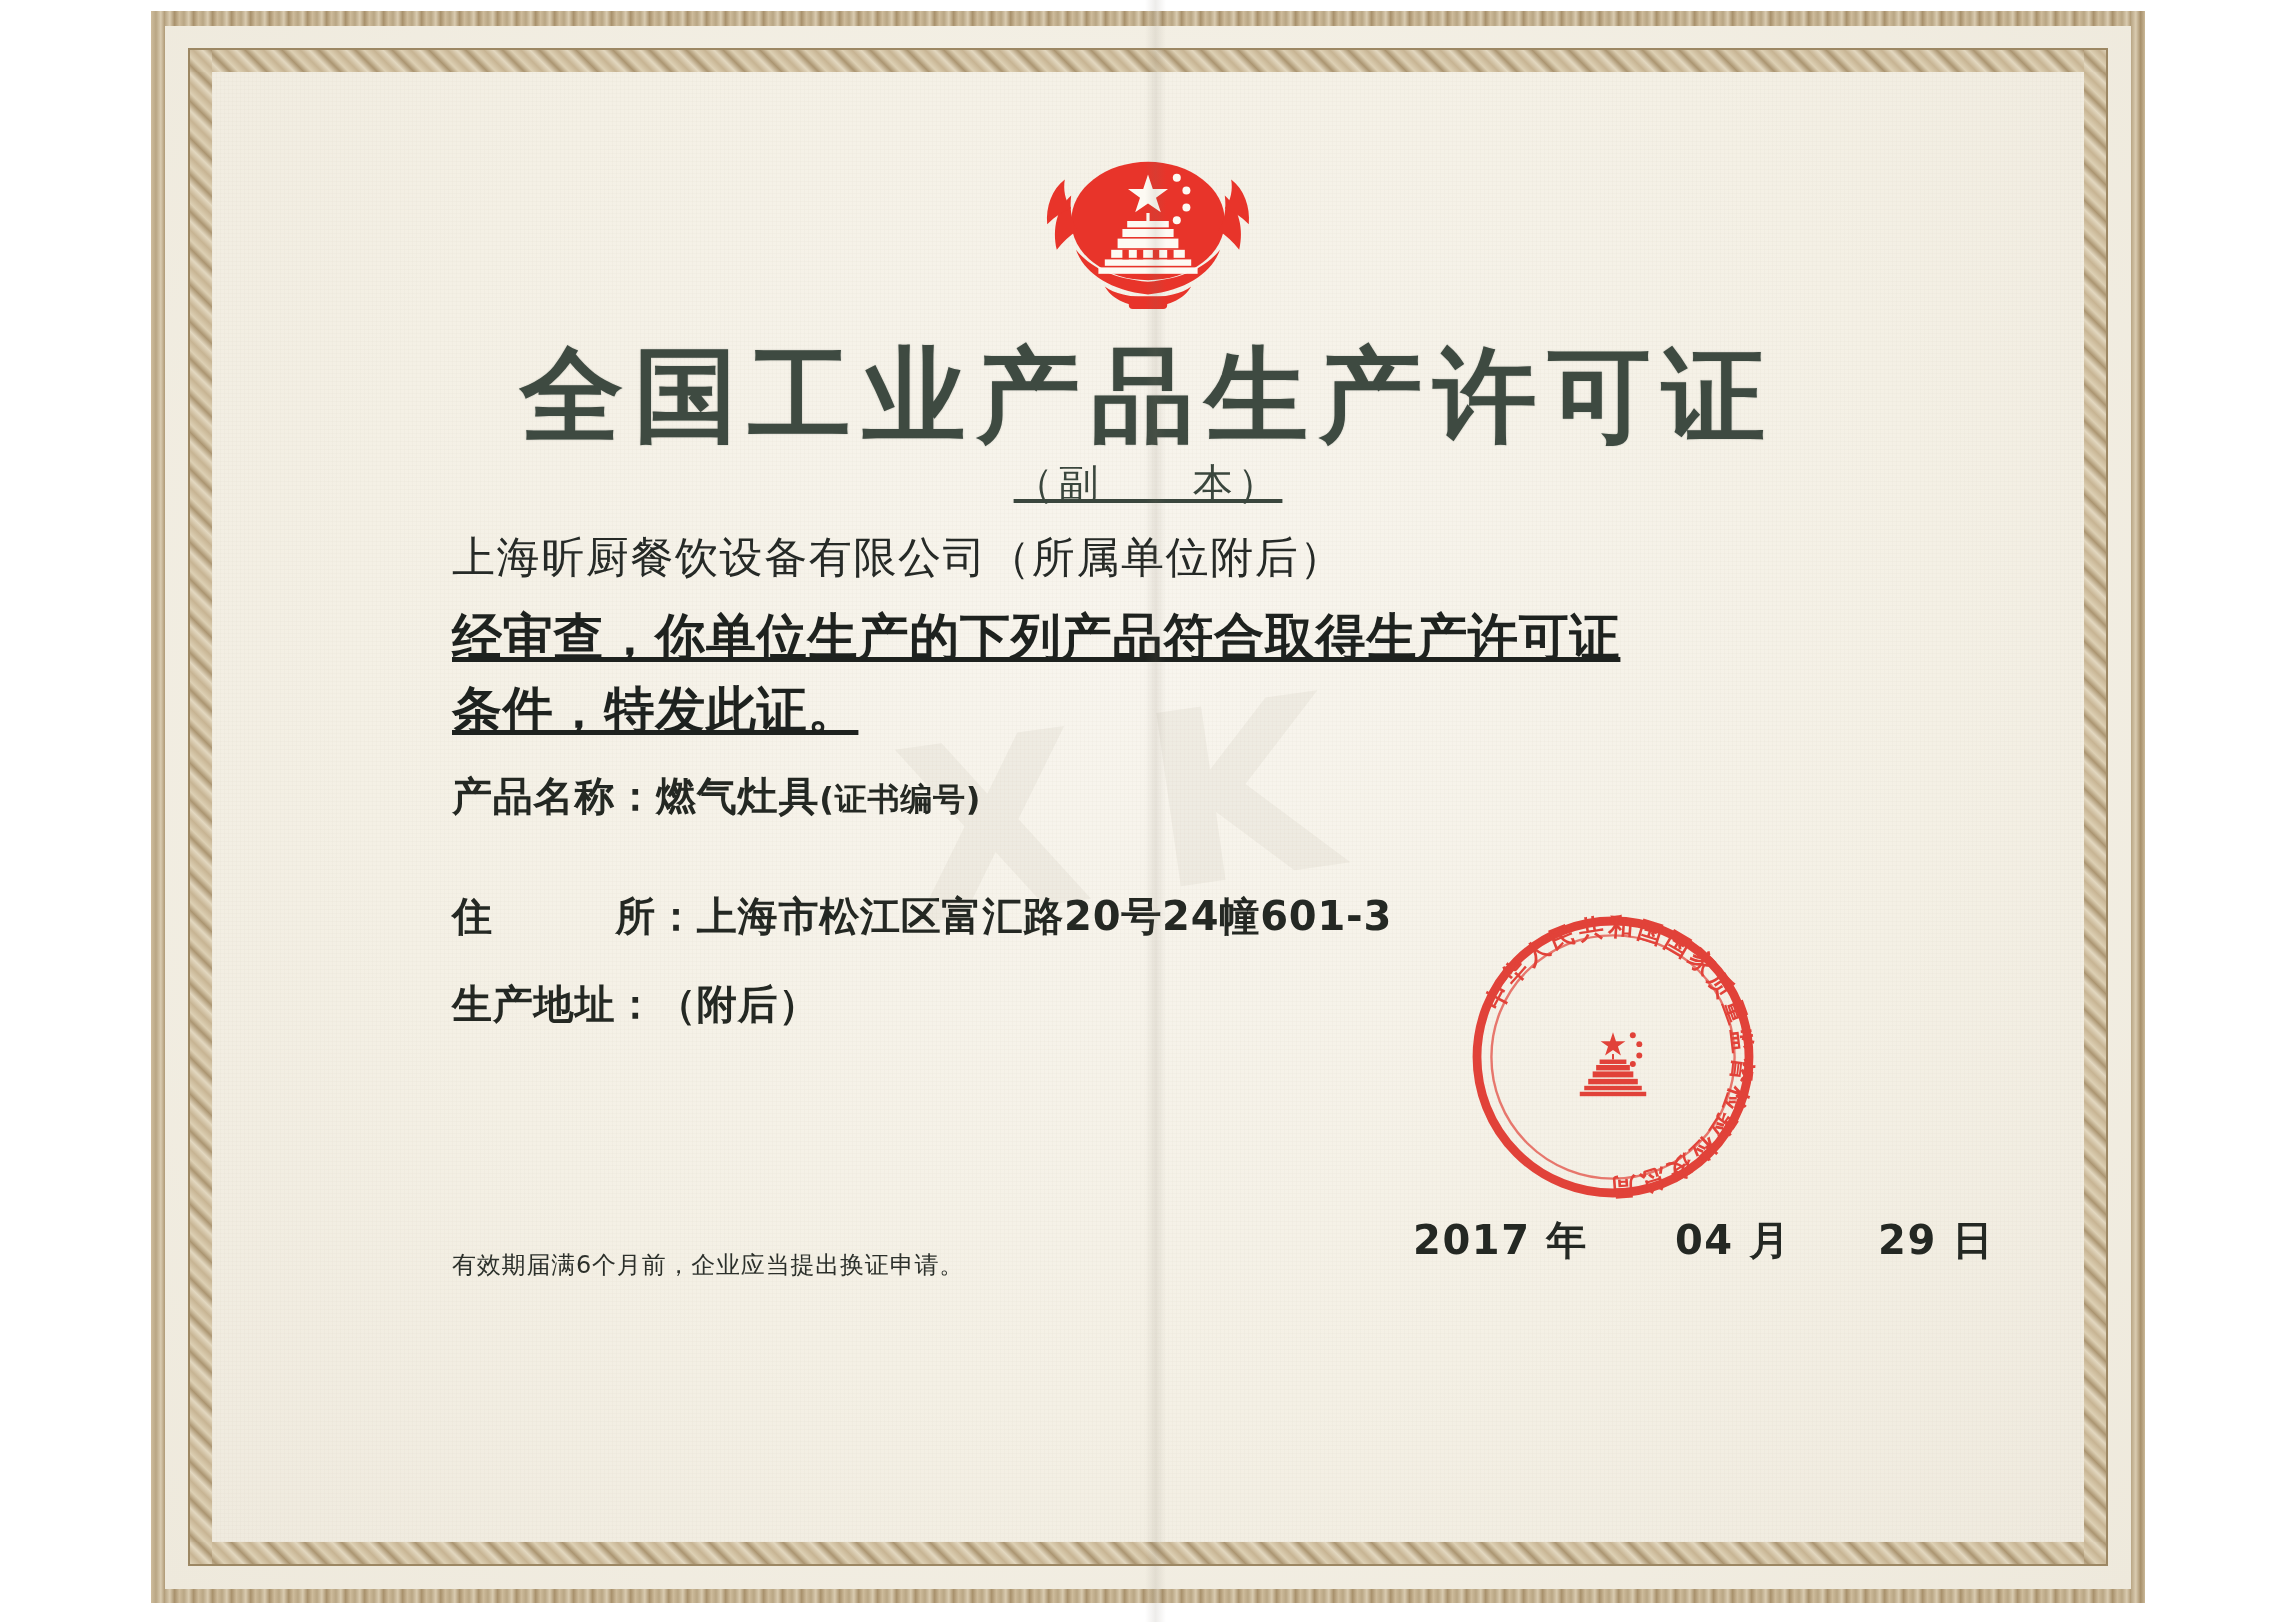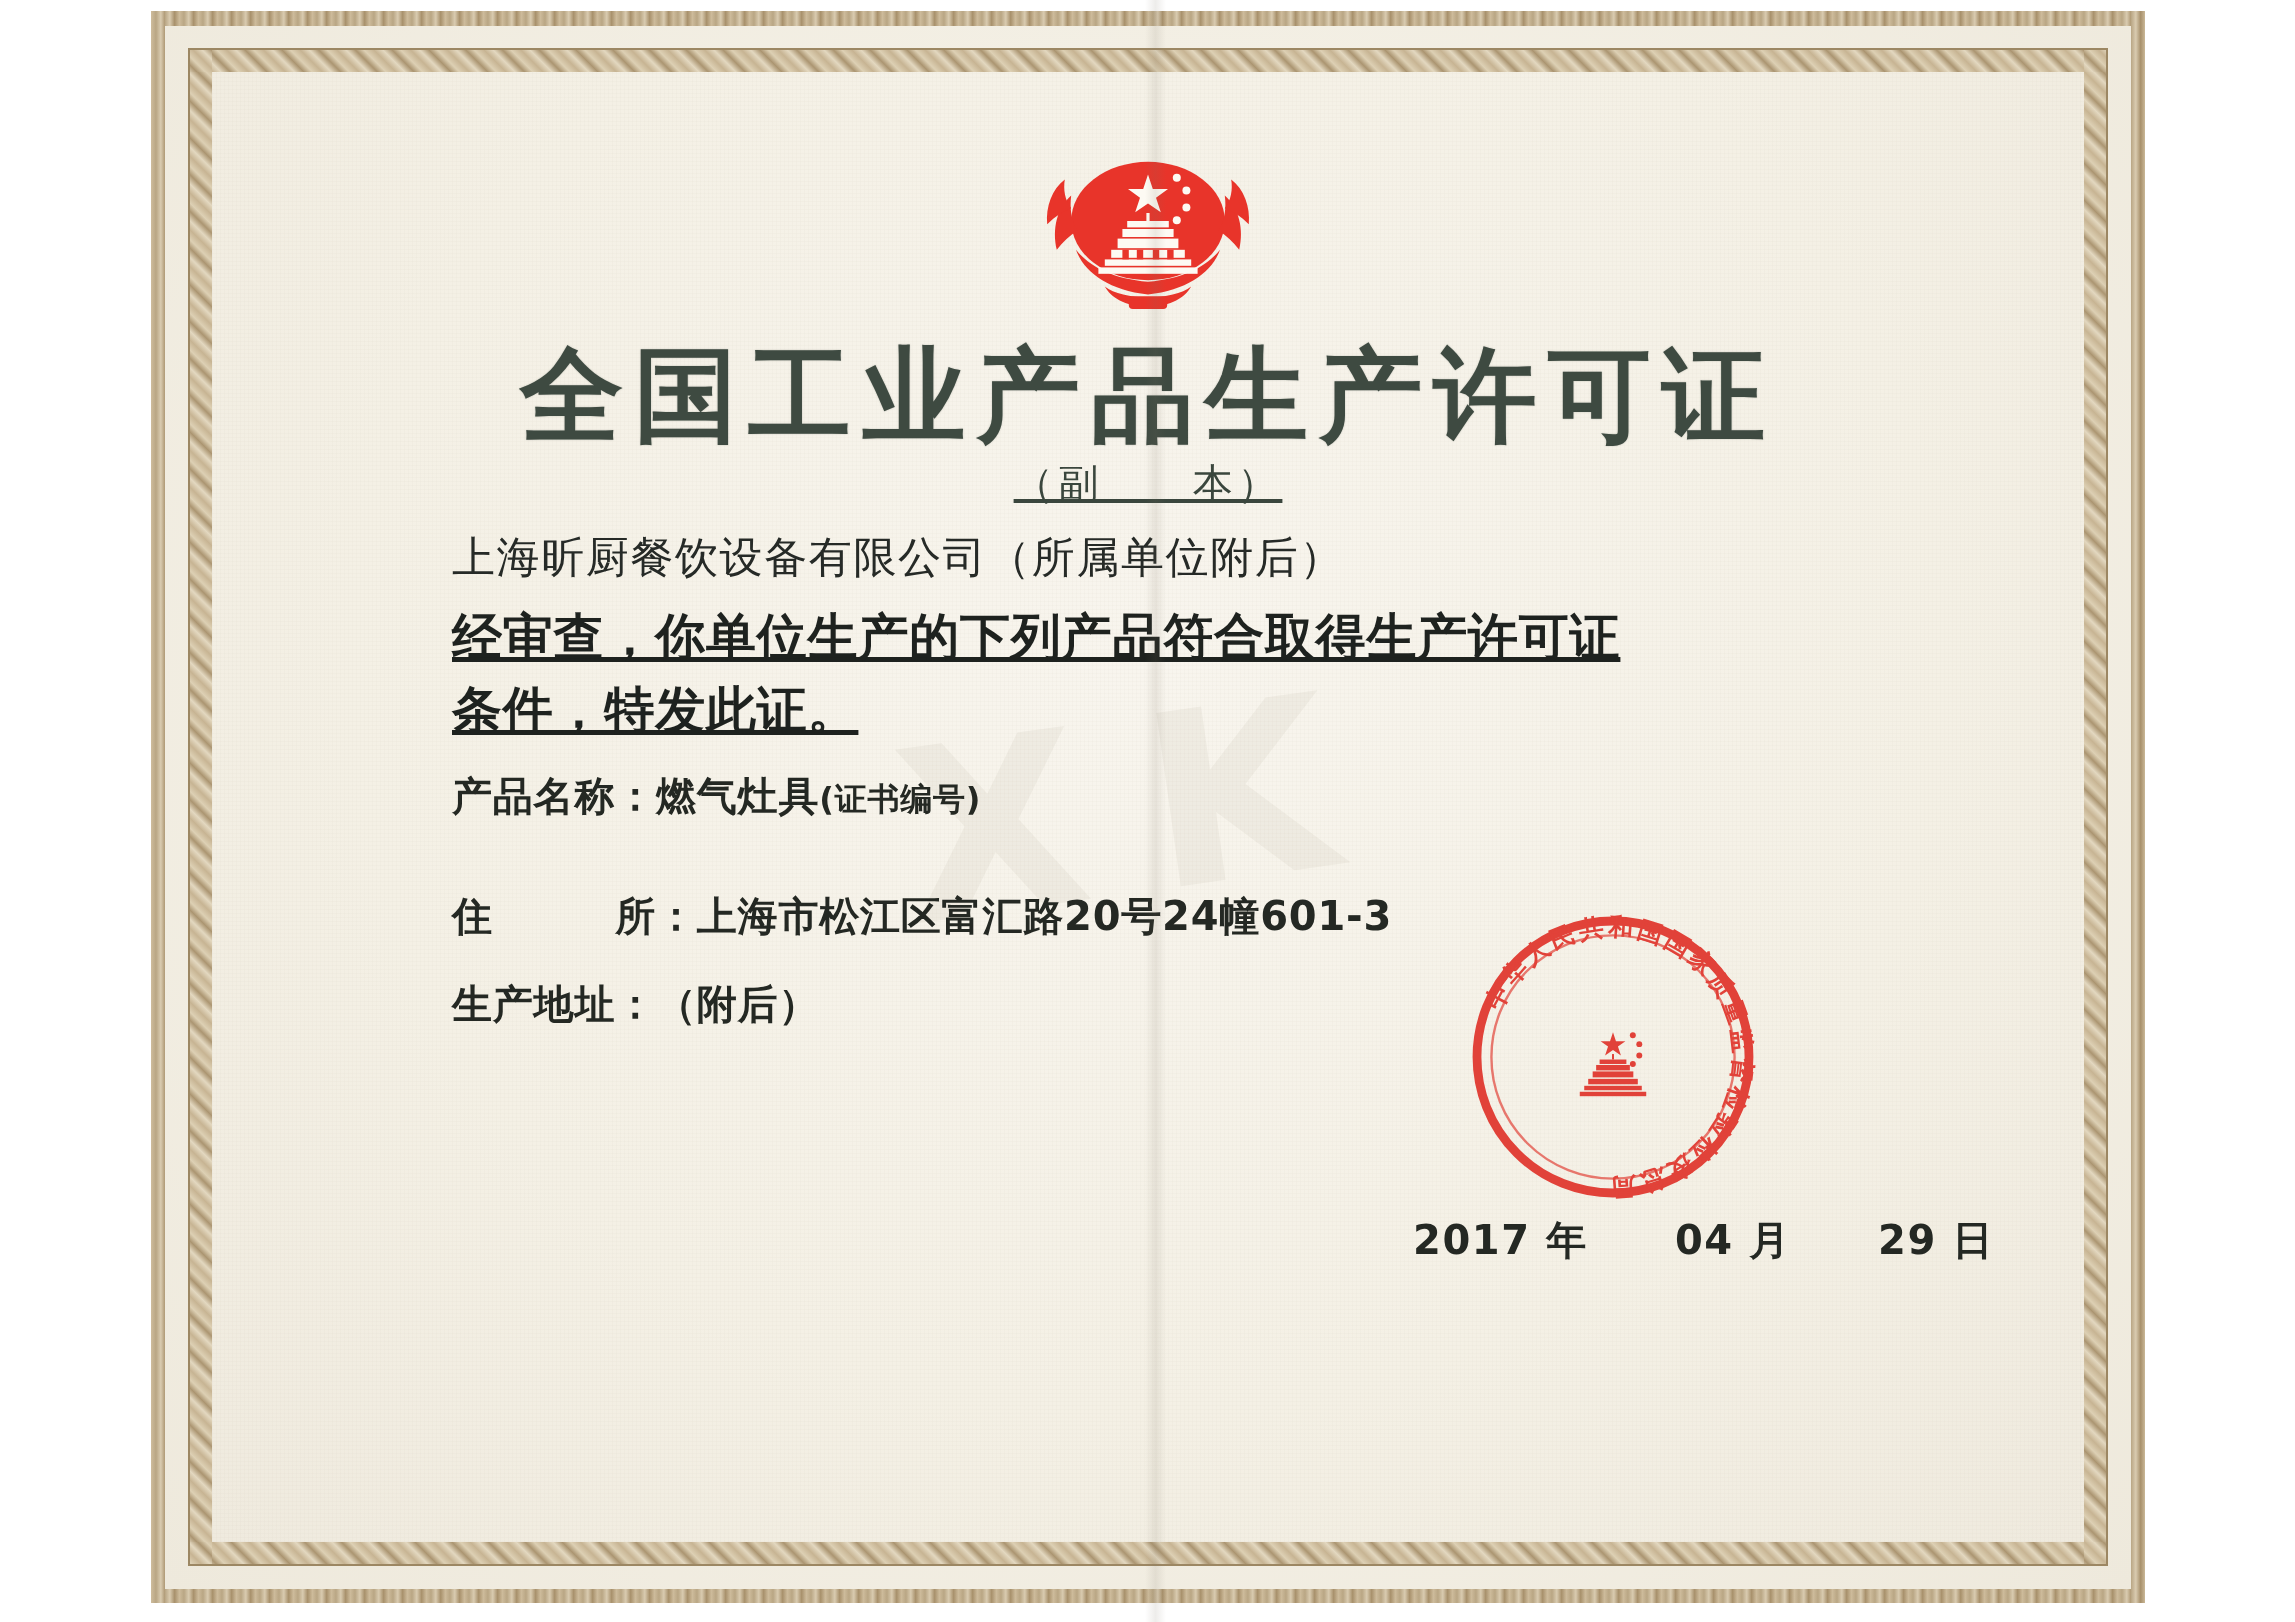--- a/index.html
+++ b/index.html
@@ -318,6 +318,7 @@
         <span>日</span>
       </div>
 
+      <div class="footnote">有效期届满6个月前，企业应当提出换证申请。</div>
 
       <div class="seal">
         <svg viewBox="0 0 380 380" width="304" height="304" aria-hidden="true">

